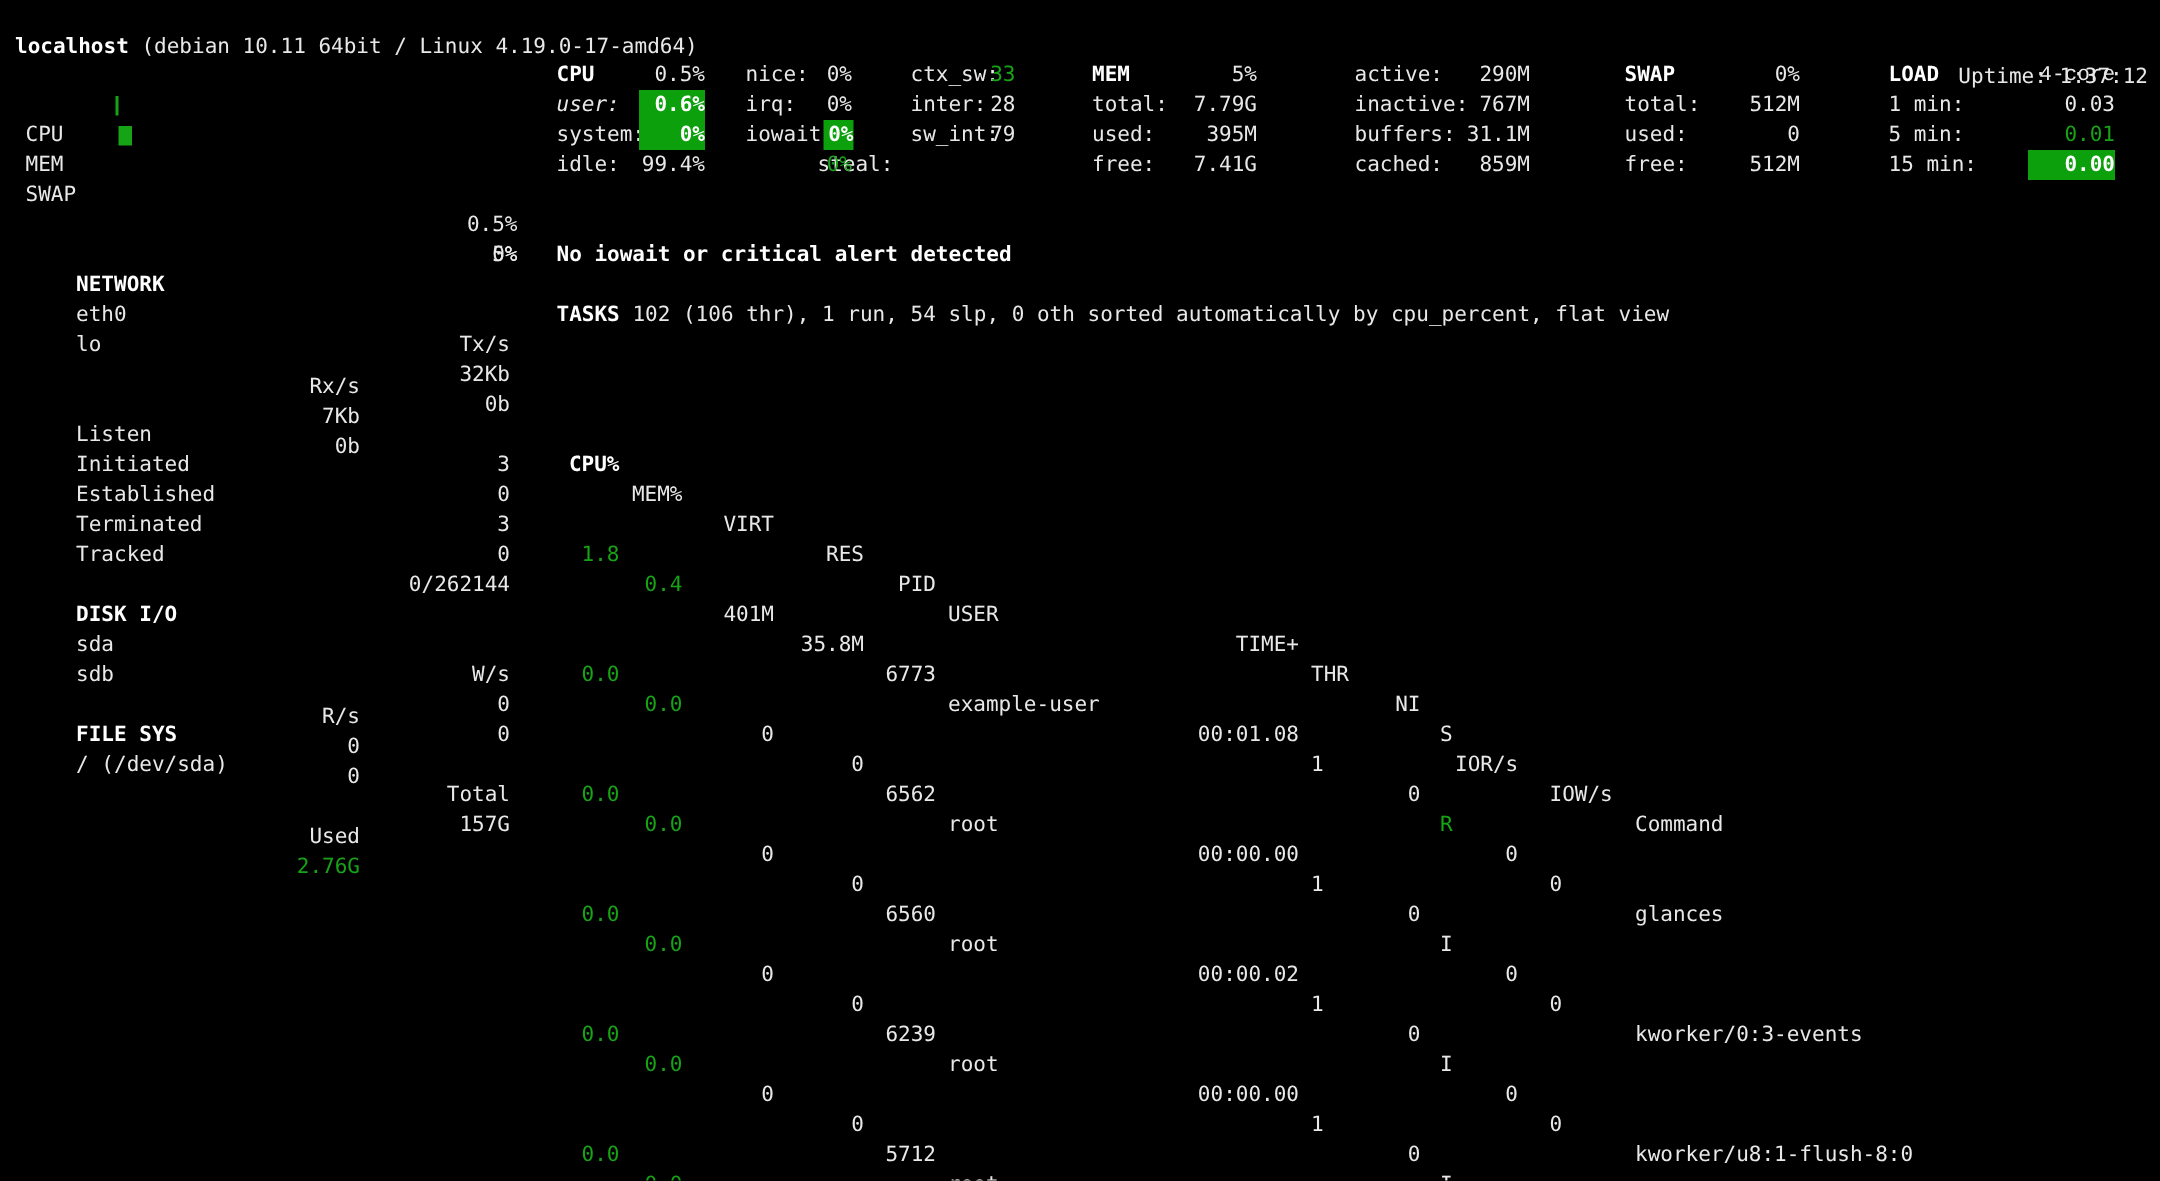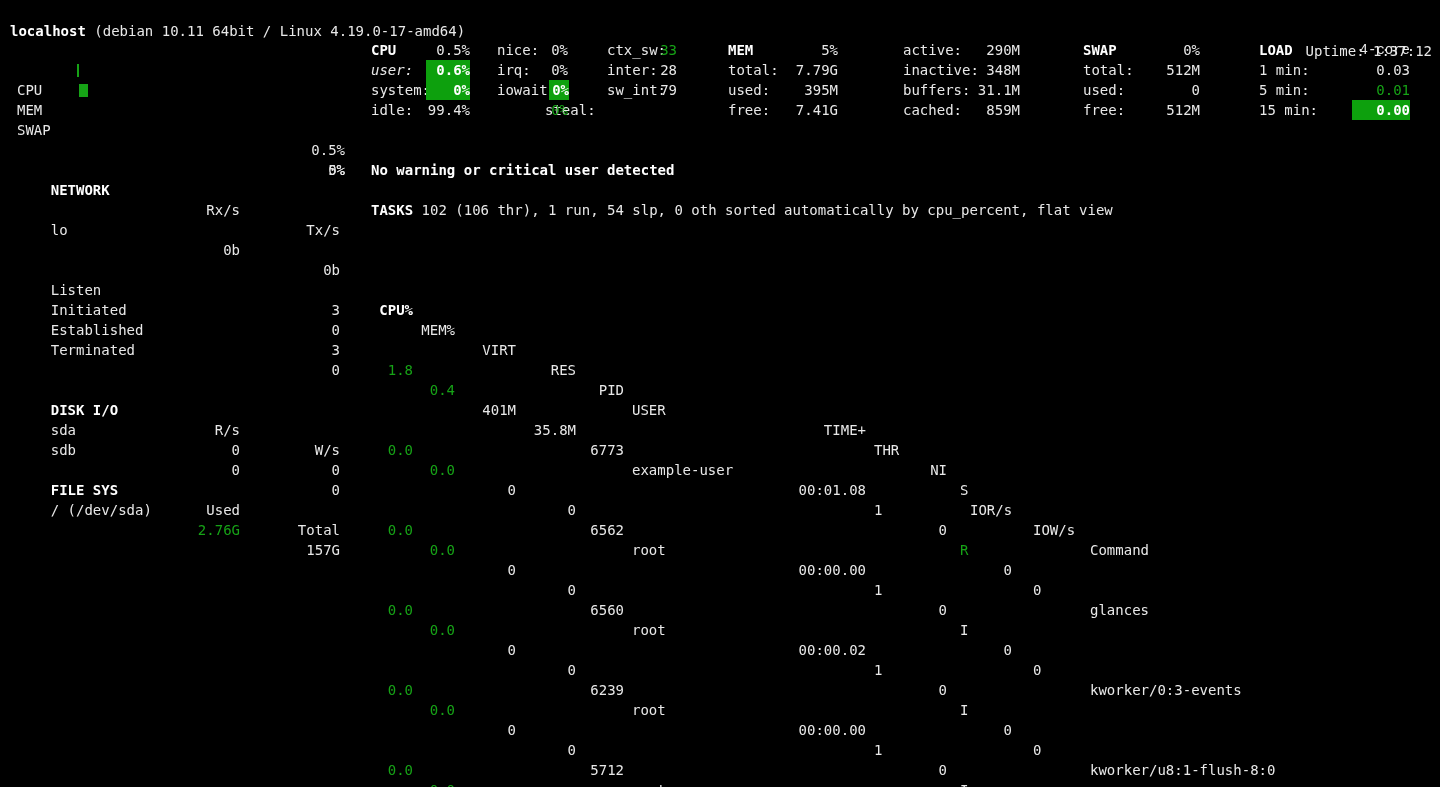--- a/index.html
+++ b/index.html
@@ -111,7 +111,7 @@
   <span class="cell" style="left:903px;top:0;">active:</span>
   <span class="cell tr" style="left:940px;top:0;width:80px;">290M</span>
   <span class="cell" style="left:903px;top:20px;">inactive:</span>
-  <span class="cell tr" style="left:940px;top:20px;width:80px;">348M</span>
+  <span class="cell tr" style="left:940px;top:20px;width:80px;">767M</span>
   <span class="cell" style="left:903px;top:40px;">buffers:</span>
   <span class="cell tr" style="left:940px;top:40px;width:80px;">31.1M</span>
   <span class="cell" style="left:903px;top:60px;">cached:</span>

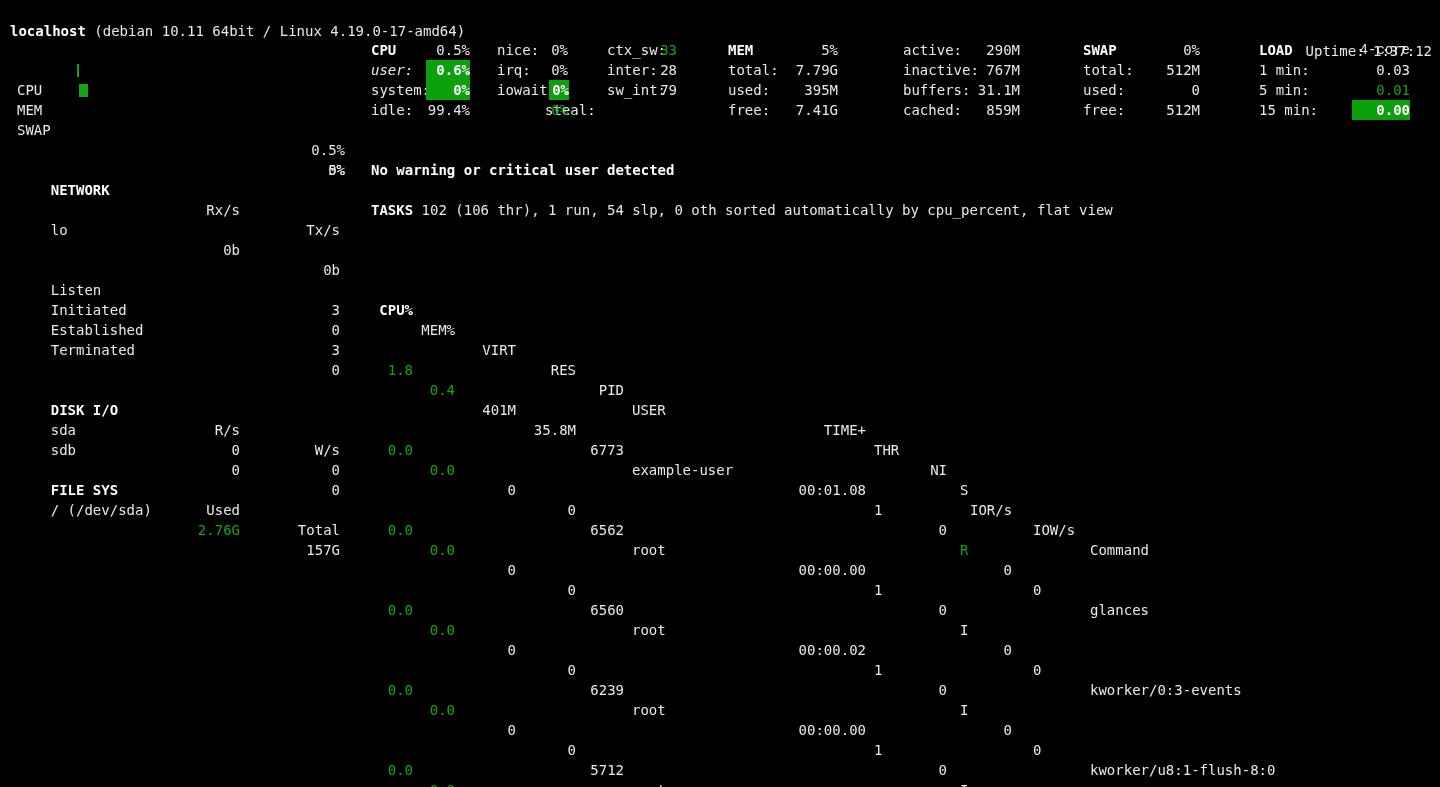--- a/index.html
+++ b/index.html
@@ -192,7 +192,7 @@
 </div>
 
 
-<div class="abs b" style="left:371px;top:160px;">No warning or critical user detected</div>
+<div class="abs b" style="left:371px;top:160px;">No iowait or critical alert detected</div>
 <div class="abs" style="left:371px;top:200px;"><span class="b">TASKS</span><span> 102 (106 thr), 1 run, 54 slp, 0 oth sorted automatically by cpu_percent, flat view</span></div>
 
 

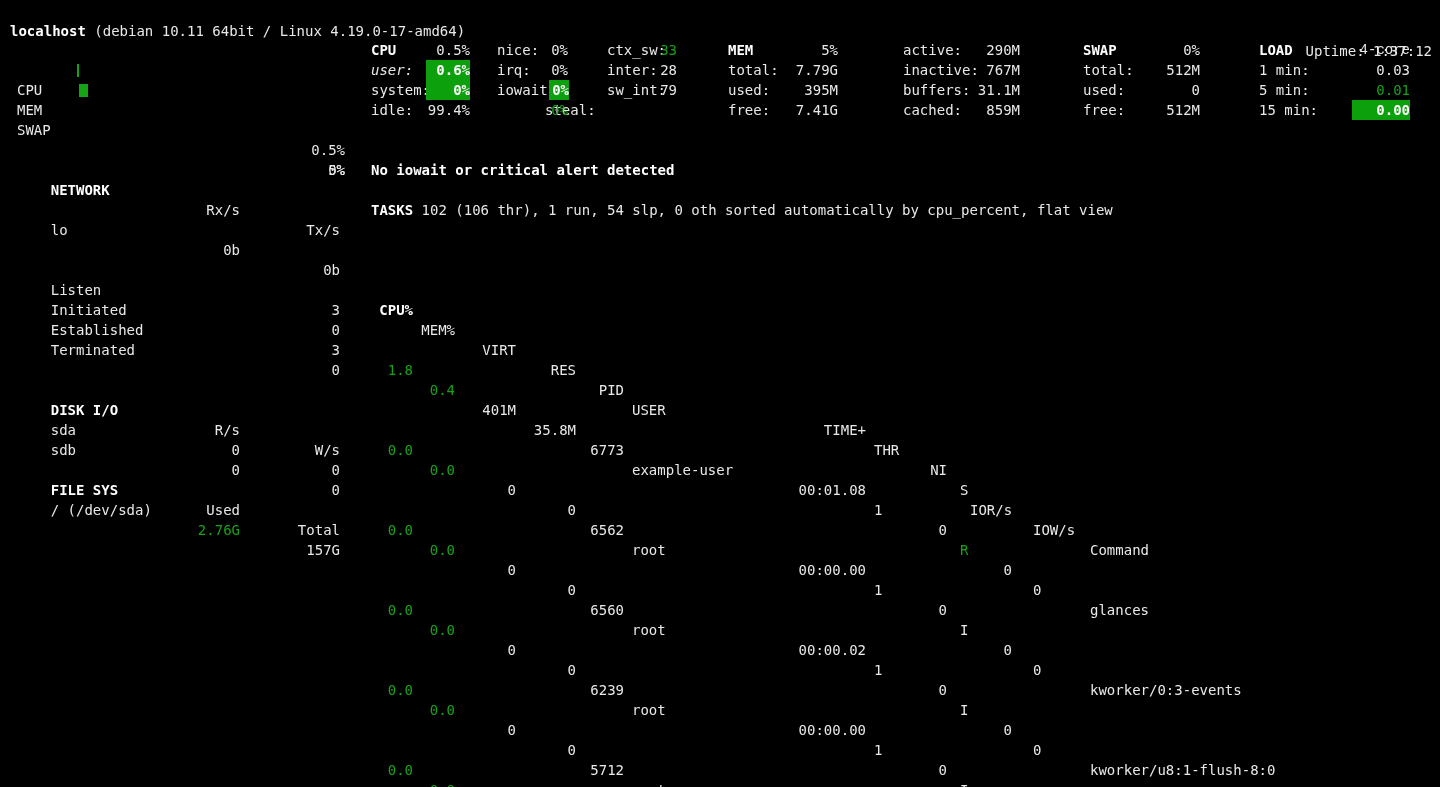--- a/index.html
+++ b/index.html
@@ -143,6 +143,11 @@
     <span class="lv2">Rx/s</span>
     <span class="lv3">Tx/s</span>
   </div>
+  <div class="line" style="top:20px;">
+    <span>eth0</span>
+    <span class="lv2">7Kb</span>
+    <span class="lv3">32Kb</span>
+  </div>
   <div class="line" style="top:40px;">
     <span>lo</span>
     <span class="lv2">0b</span>

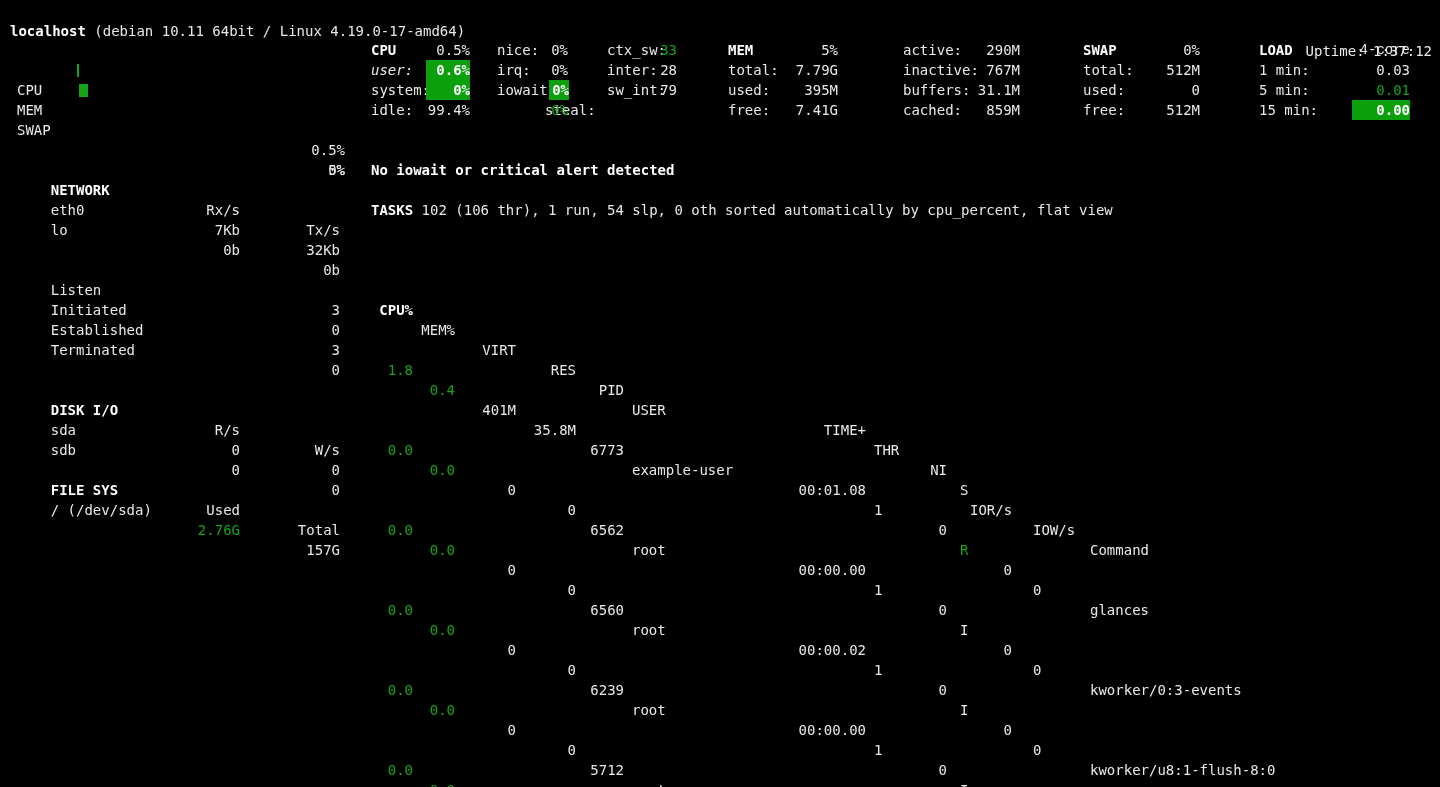--- a/index.html
+++ b/index.html
@@ -23,7 +23,7 @@
   .line{position:absolute;left:0;right:0;height:20px;}
   .qlbar{position:absolute;top:4px;height:13px;background:var(--green);}
   
-  .lv2{position:absolute;left:100px;width:123px;text-align:right;}
+  .lv2{position:absolute;left:100px;width:123px;text-align:right;margin-top:48px;}
   .lv3{position:absolute;left:200px;width:123px;text-align:right;}
   
   .pc{position:absolute;height:20px;display:block;}

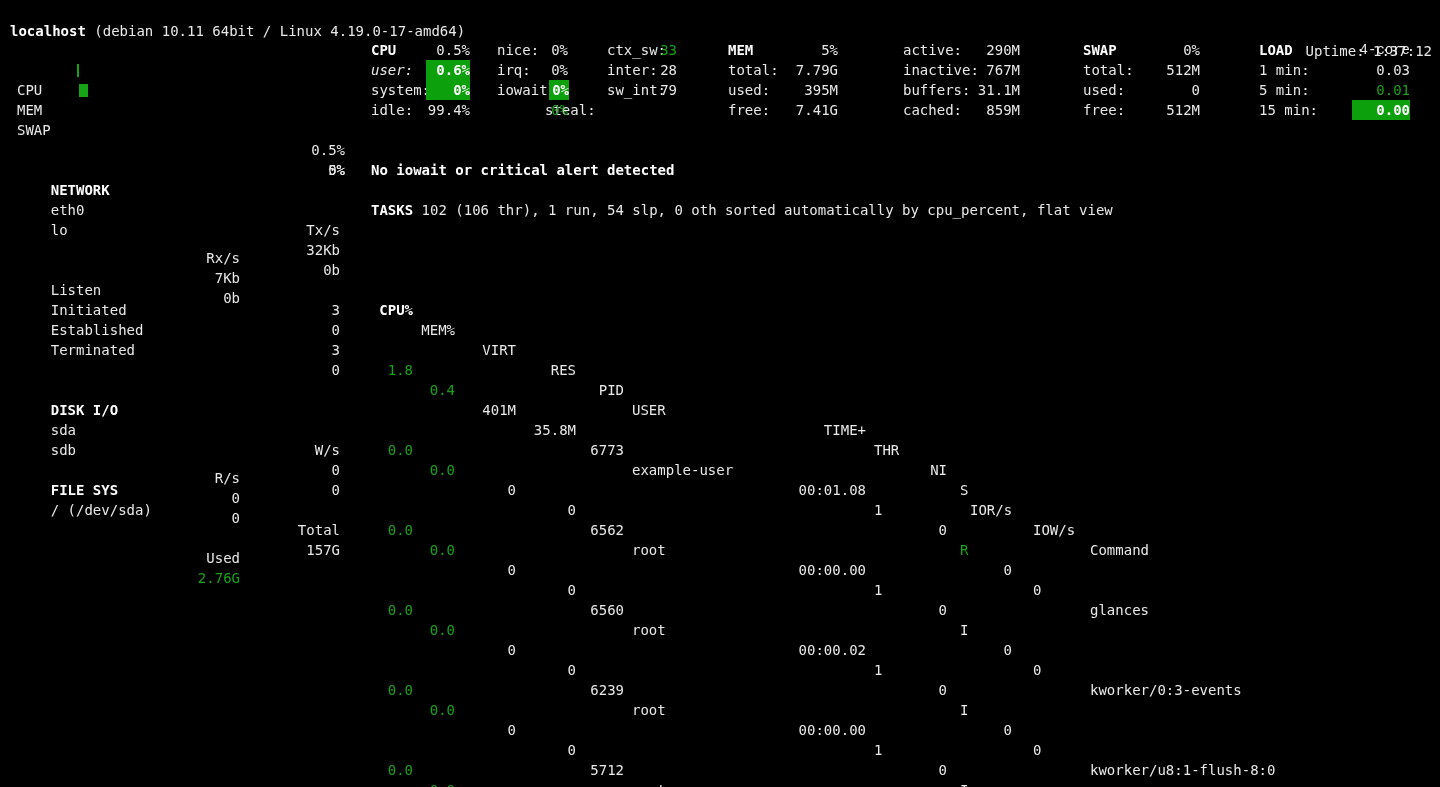--- a/index.html
+++ b/index.html
@@ -169,6 +169,10 @@
     <span>Terminated</span>
     <span class="lv3">0</span>
   </div>
+  <div class="line" style="top:180px;">
+    <span>Tracked</span>
+    <span class="lv3">0/262144</span>
+  </div>
   <div class="line" style="top:220px;">
     <span class="b">DISK I/O</span>
     <span class="lv2">R/s</span>

